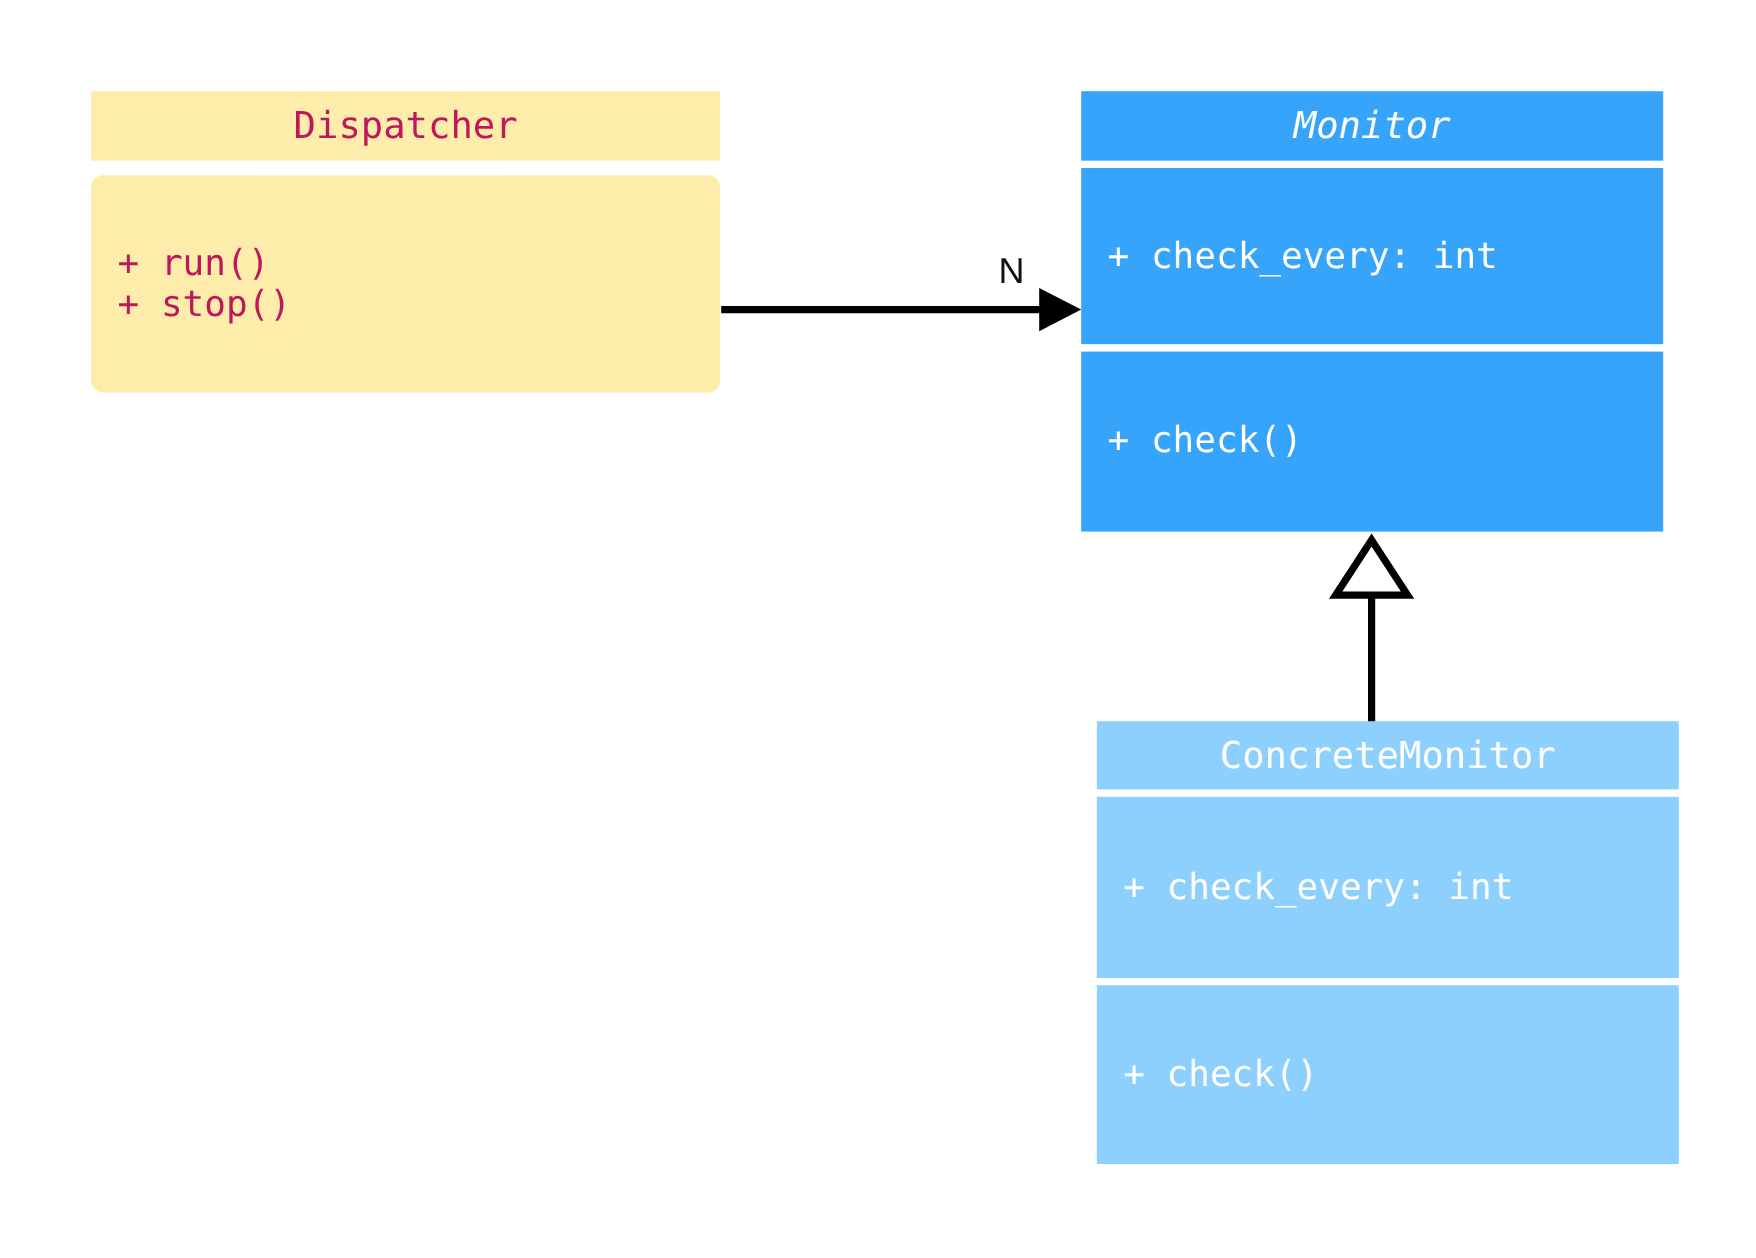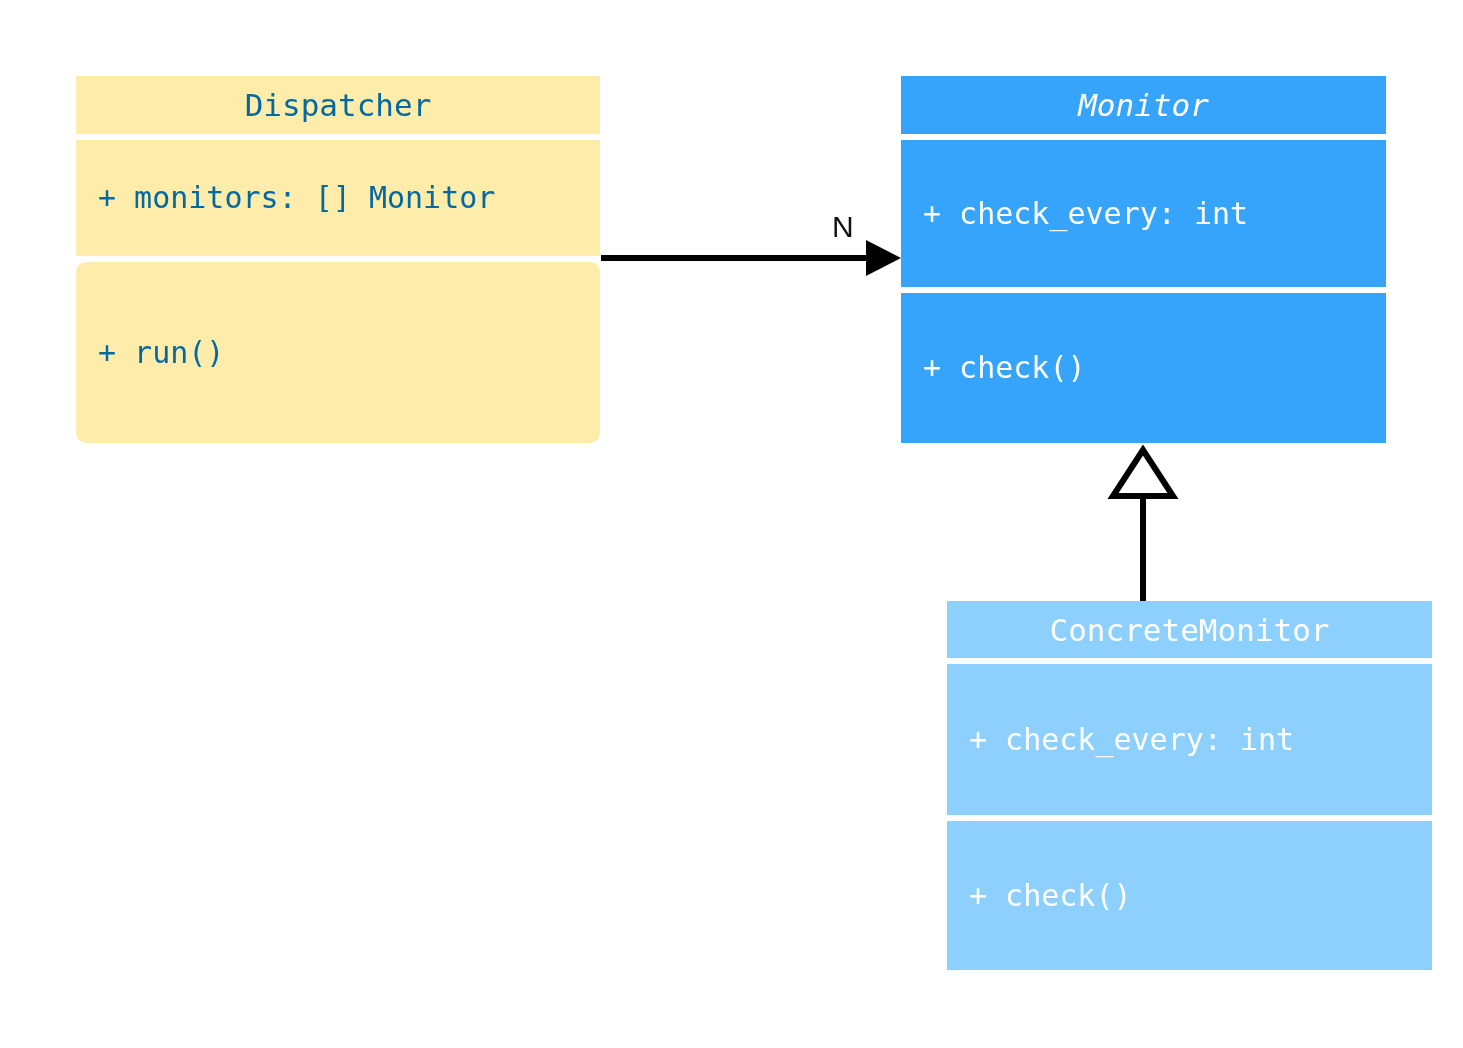--- a/index.html
+++ b/index.html
@@ -60,7 +60,7 @@
 
   
   .box-dispatcher { left: 76px; top: 76px; width: 524px; height: 367px; }
-  .box-dispatcher .compartment { background: #fdecaa; color: #0369a1; }
+  .box-dispatcher .compartment { background: #fdecaa; color: #be185d; }
   .box-dispatcher .class-title { height: 58px; }
   .box-dispatcher .attrs { height: 116px; }
   .box-dispatcher .ops   { height: 181px; border-radius: 10px; }

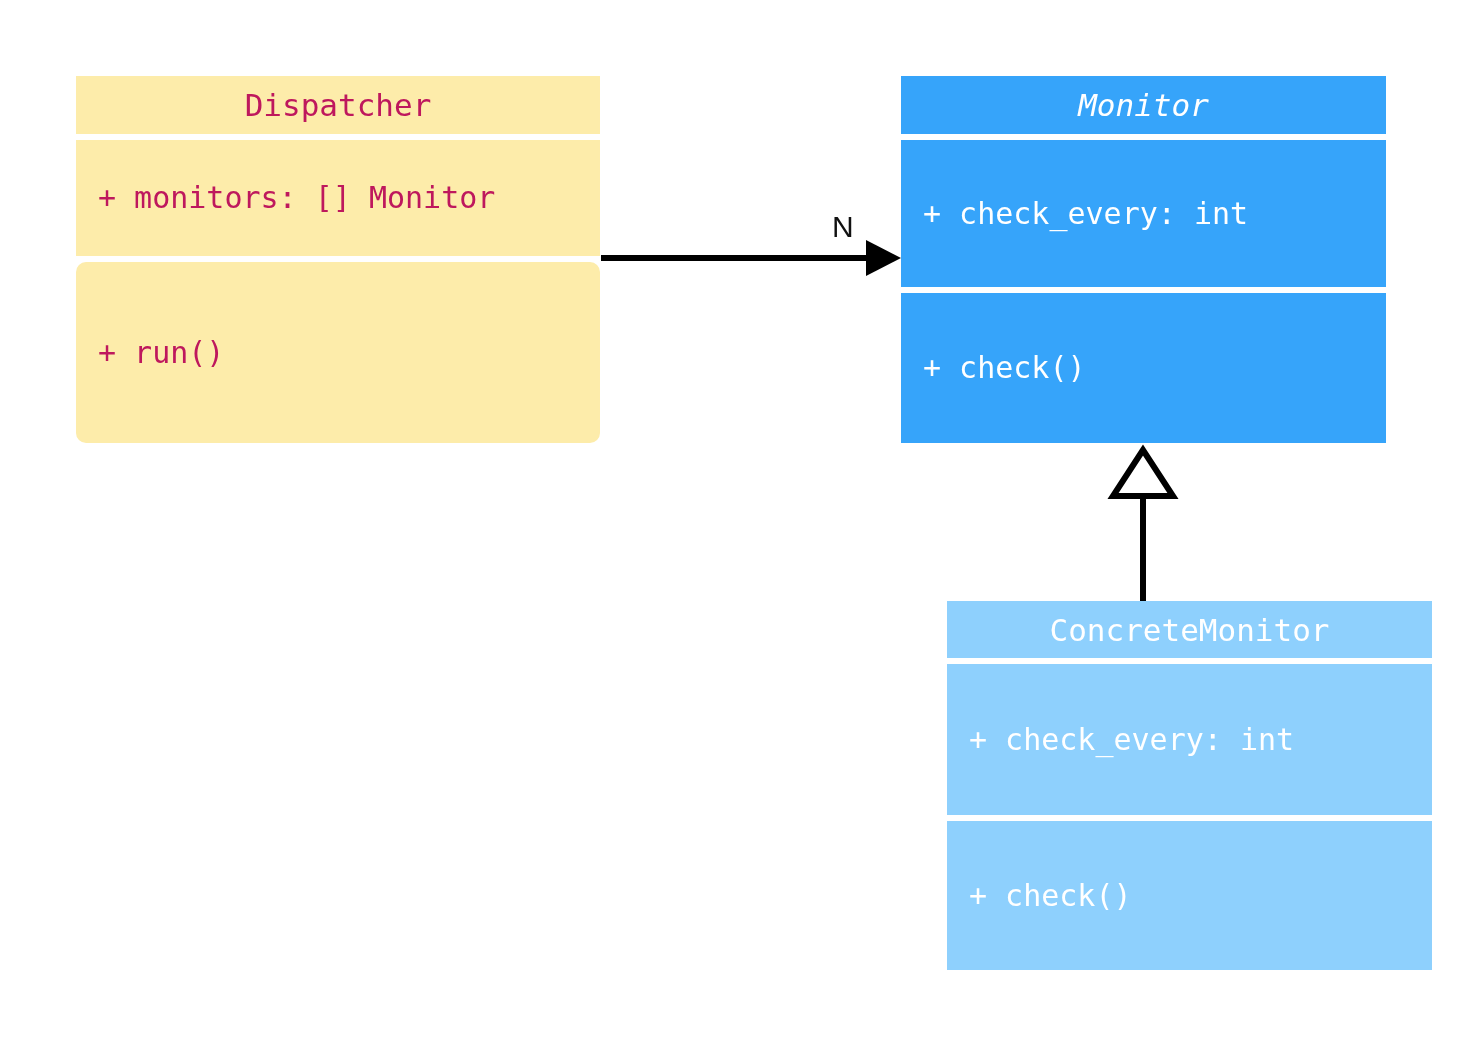--- a/index.html
+++ b/index.html
@@ -105,9 +105,6 @@
   <div class="uml-class box-dispatcher">
     <div class="compartment class-title">Dispatcher</div>
     <div class="divider"></div>
-    <div class="compartment attrs member-list">
-      <div class="member-line">+ monitors: [] Monitor</div>
-    </div>
     <div class="divider"></div>
     <div class="compartment ops member-list">
       <div class="member-line">+ run()</div>

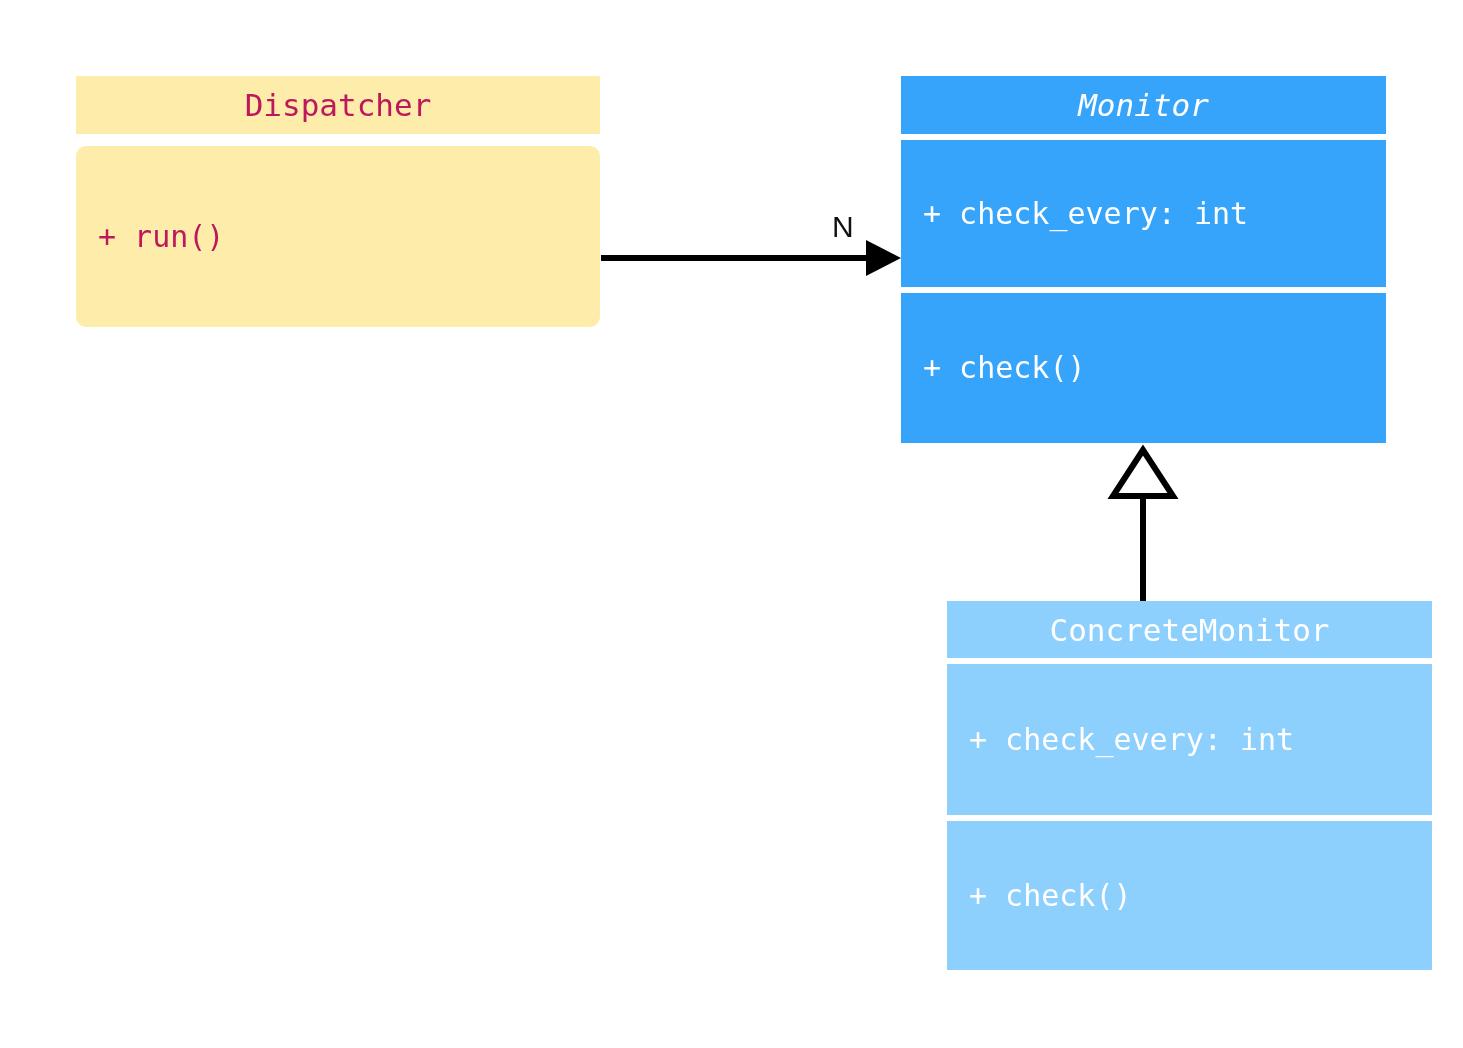--- a/index.html
+++ b/index.html
@@ -108,6 +108,7 @@
     <div class="divider"></div>
     <div class="compartment ops member-list">
       <div class="member-line">+ run()</div>
+      <div class="member-line">+ stop()</div>
     </div>
   </div>
 

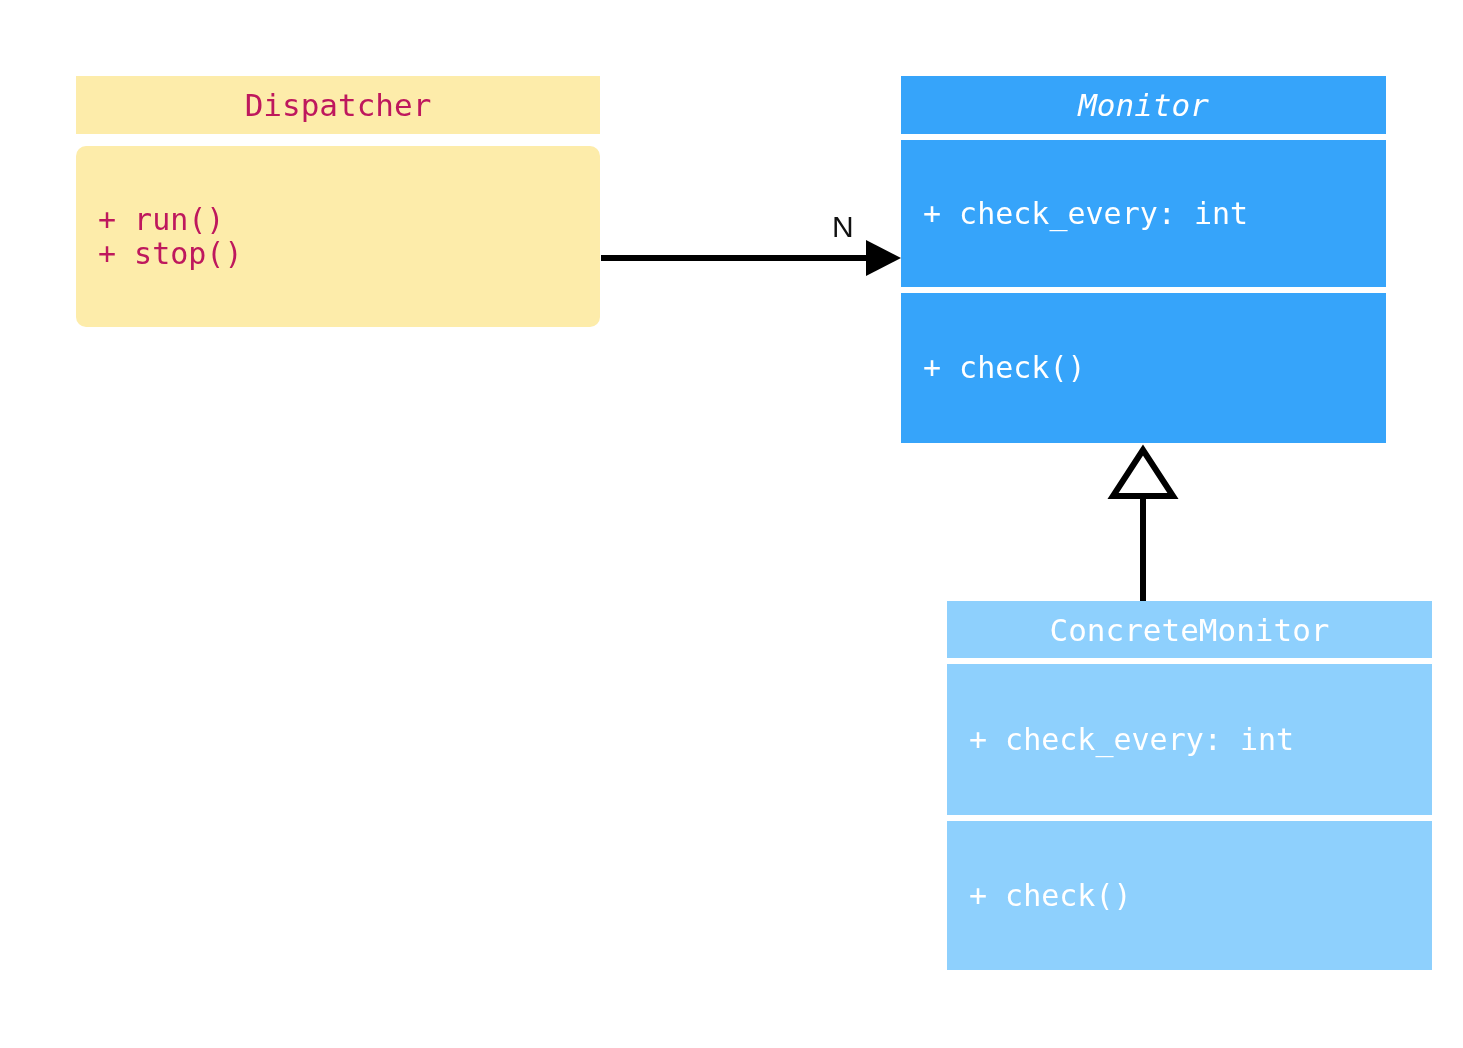--- a/index.html
+++ b/index.html
@@ -73,7 +73,7 @@
   .box-monitor .ops   { height: 150px; }
 
   
-  .box-concrete { left: 947px; top: 601px; width: 485px; height: 369px; }
+  .box-concrete { left: 914px; top: 601px; width: 485px; height: 369px; }
   .box-concrete .compartment { background: #8ed0fd; color: #ffffff; }
   .box-concrete .class-title { height: 57px; }
   .box-concrete .attrs { height: 151px; }

